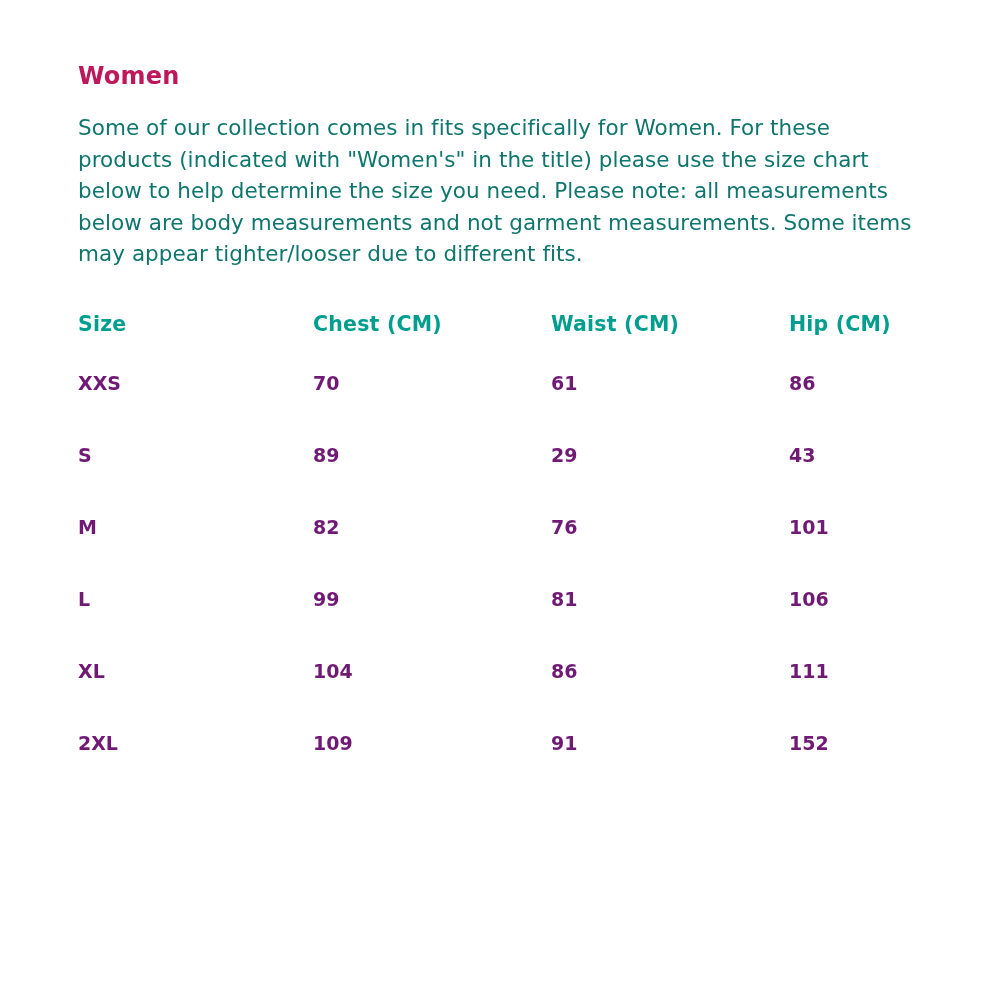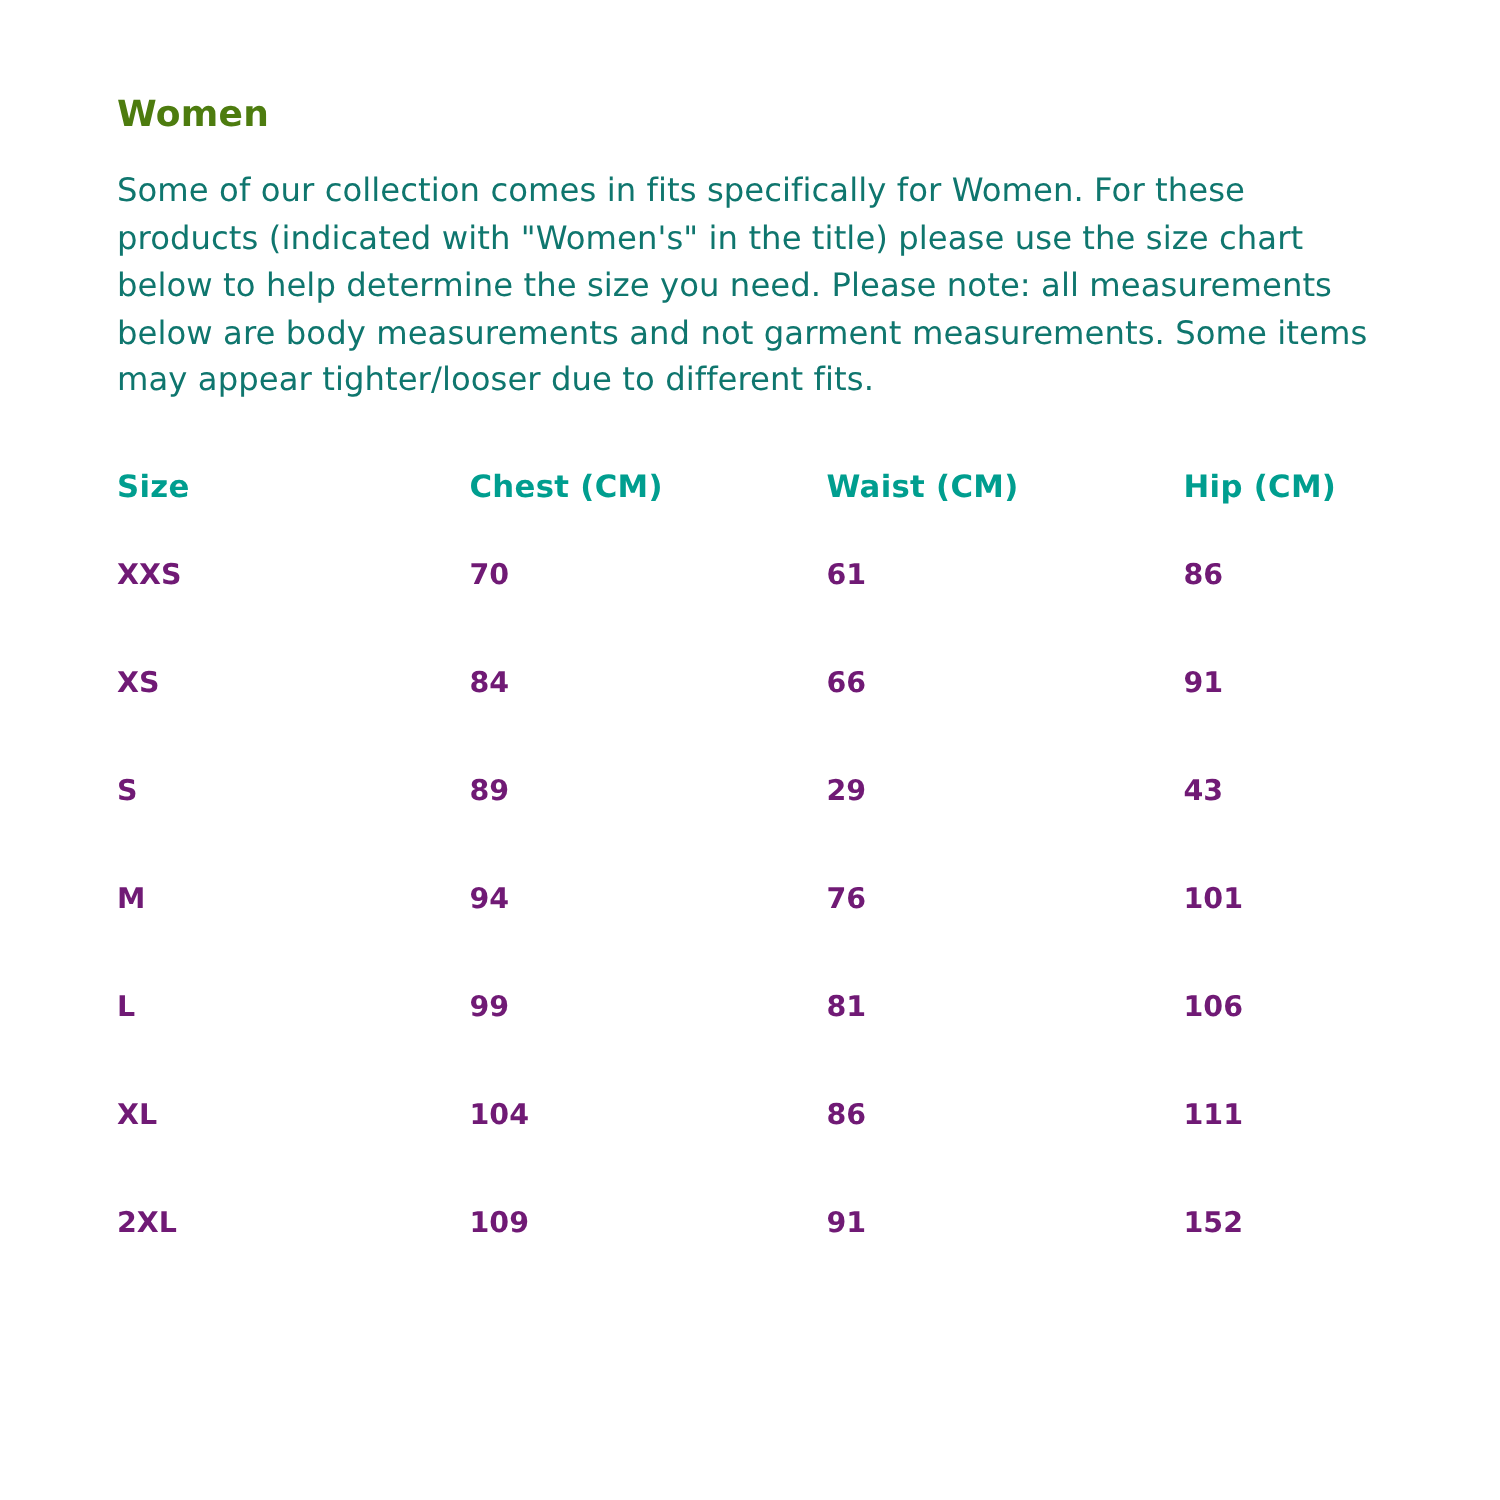--- a/index.html
+++ b/index.html
@@ -22,7 +22,7 @@
     padding: 62px 78px 0 78px;
   }
   .section-title {
-    color: #4d7c0f;
+    color: #be185d;
     font-size: 24px;
     font-weight: bold;
     letter-spacing: 0.2px;

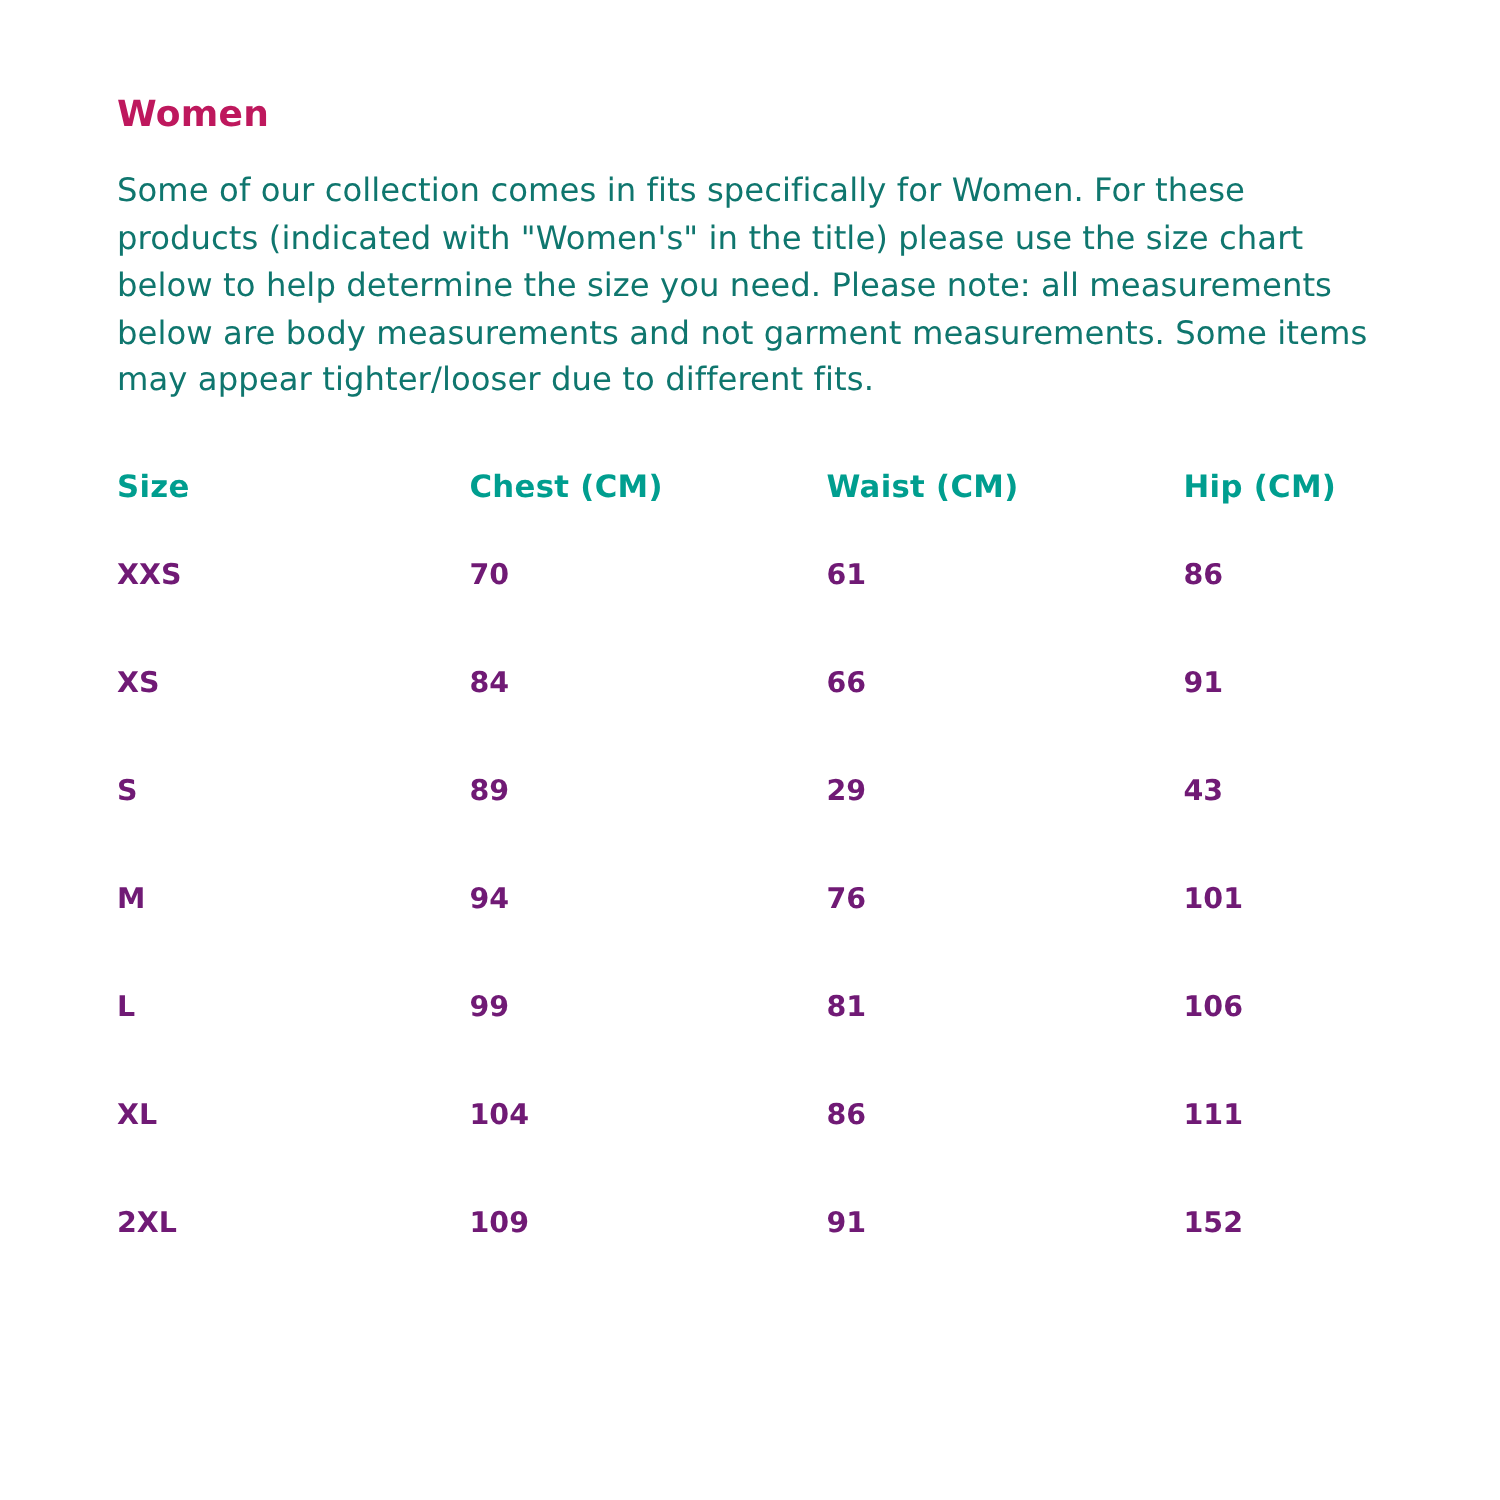--- a/index.html
+++ b/index.html
@@ -91,12 +91,6 @@
         <td>86</td>
       </tr>
       <tr>
-        <td>XS</td>
-        <td>84</td>
-        <td>66</td>
-        <td>91</td>
-      </tr>
-      <tr>
         <td>S</td>
         <td>89</td>
         <td>29</td>

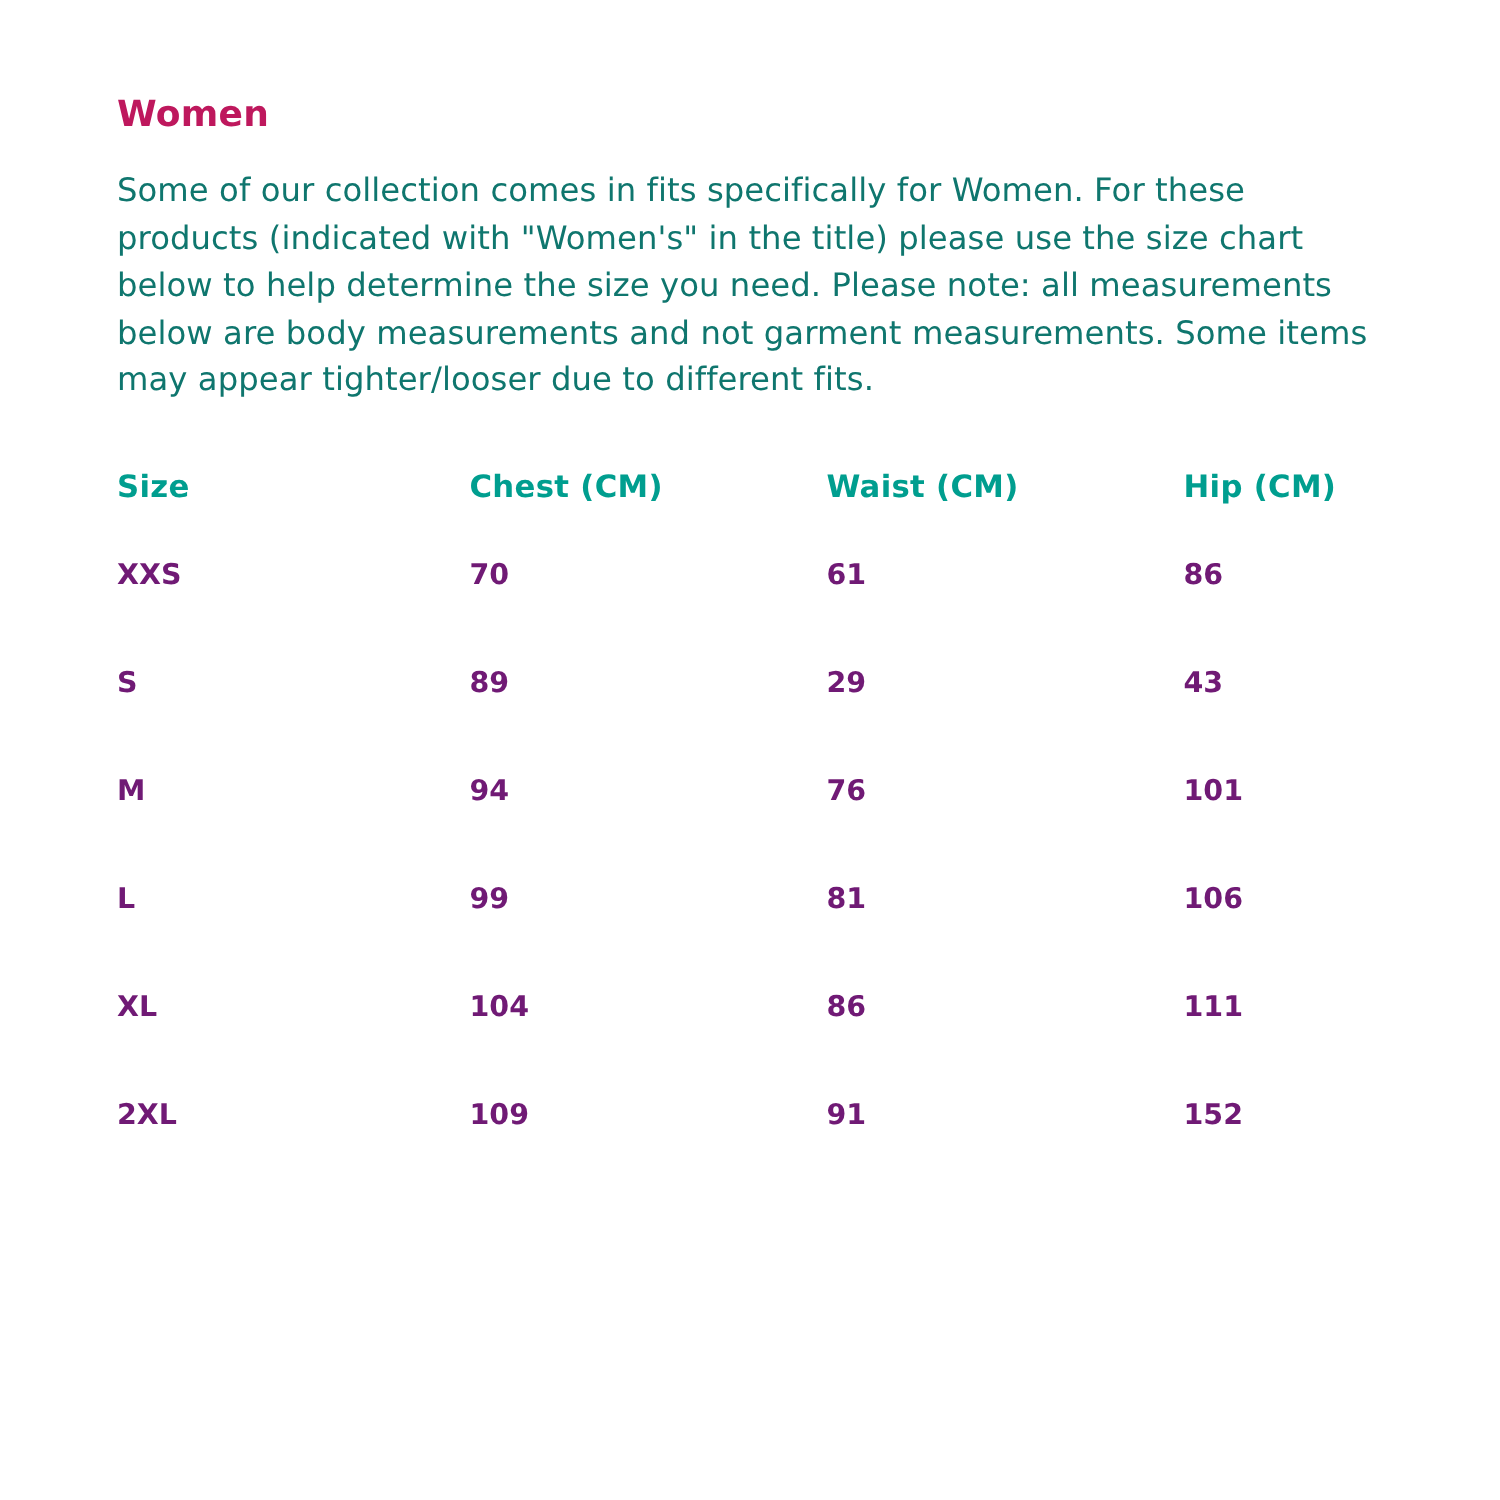--- a/index.html
+++ b/index.html
@@ -98,7 +98,7 @@
       </tr>
       <tr>
         <td>M</td>
-        <td>94</td>
+        <td>82</td>
         <td>76</td>
         <td>101</td>
       </tr>

